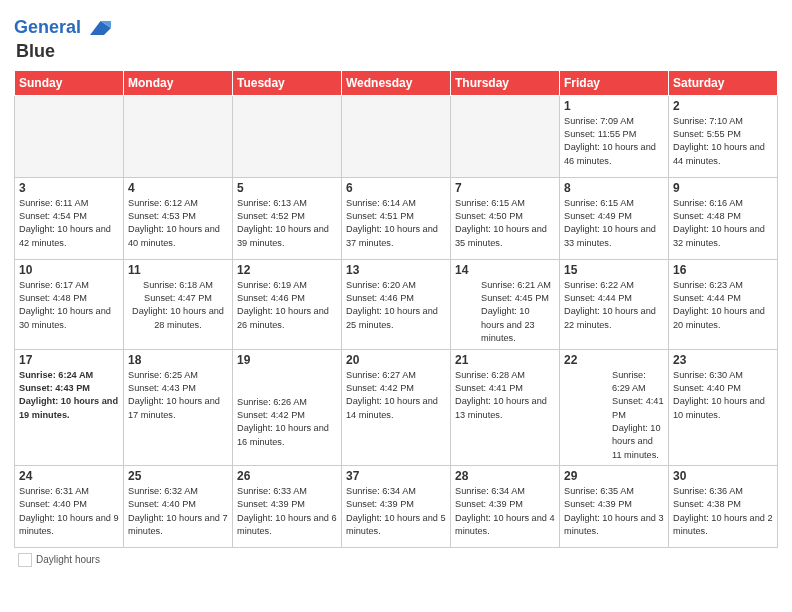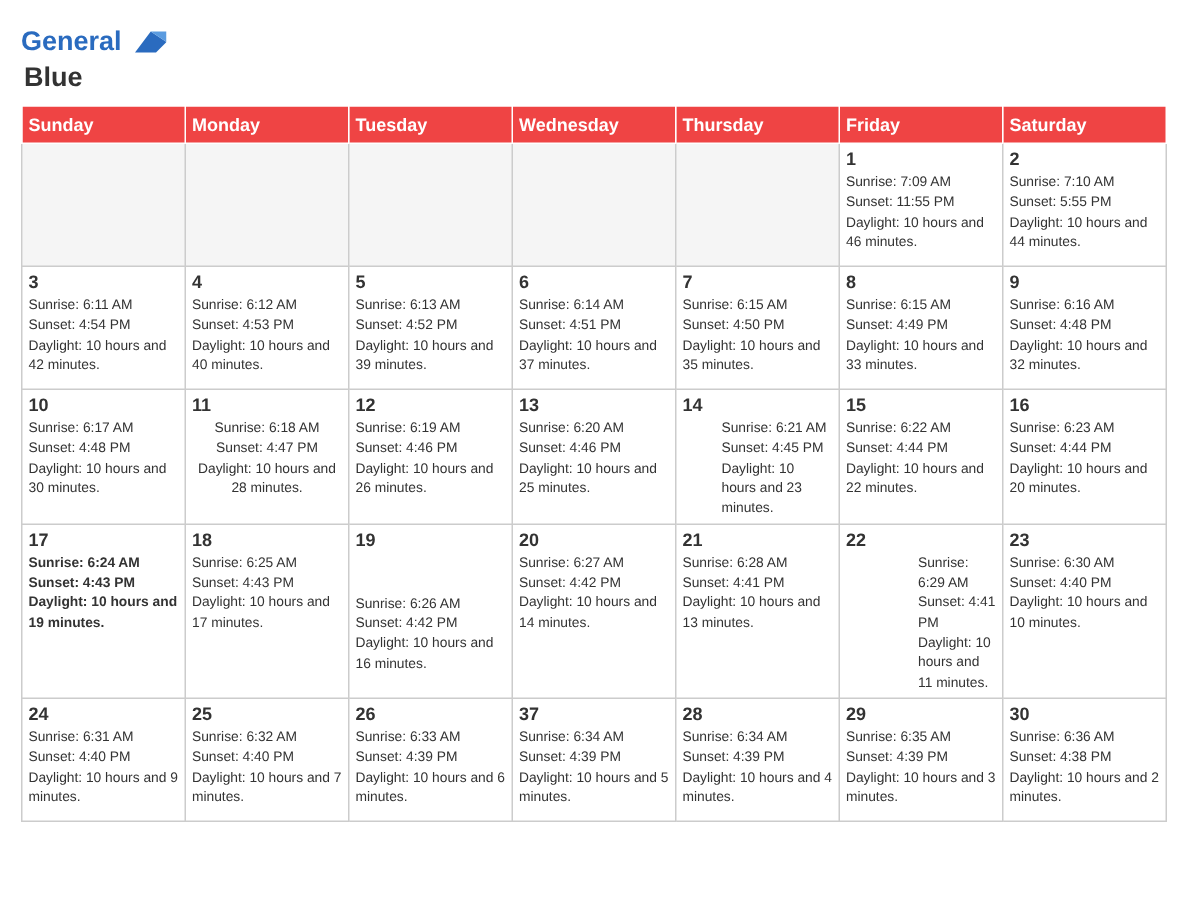--- a/index.html
+++ b/index.html
@@ -342,6 +342,12 @@
       </tbody>
   </table>
 
+  <div class="legend">
+    <div class="legend-item">
+      <div class="legend-box"></div>
+      <span>Daylight hours</span>
+    </div>
+  </div>
 </div>
 
 </body></html>

